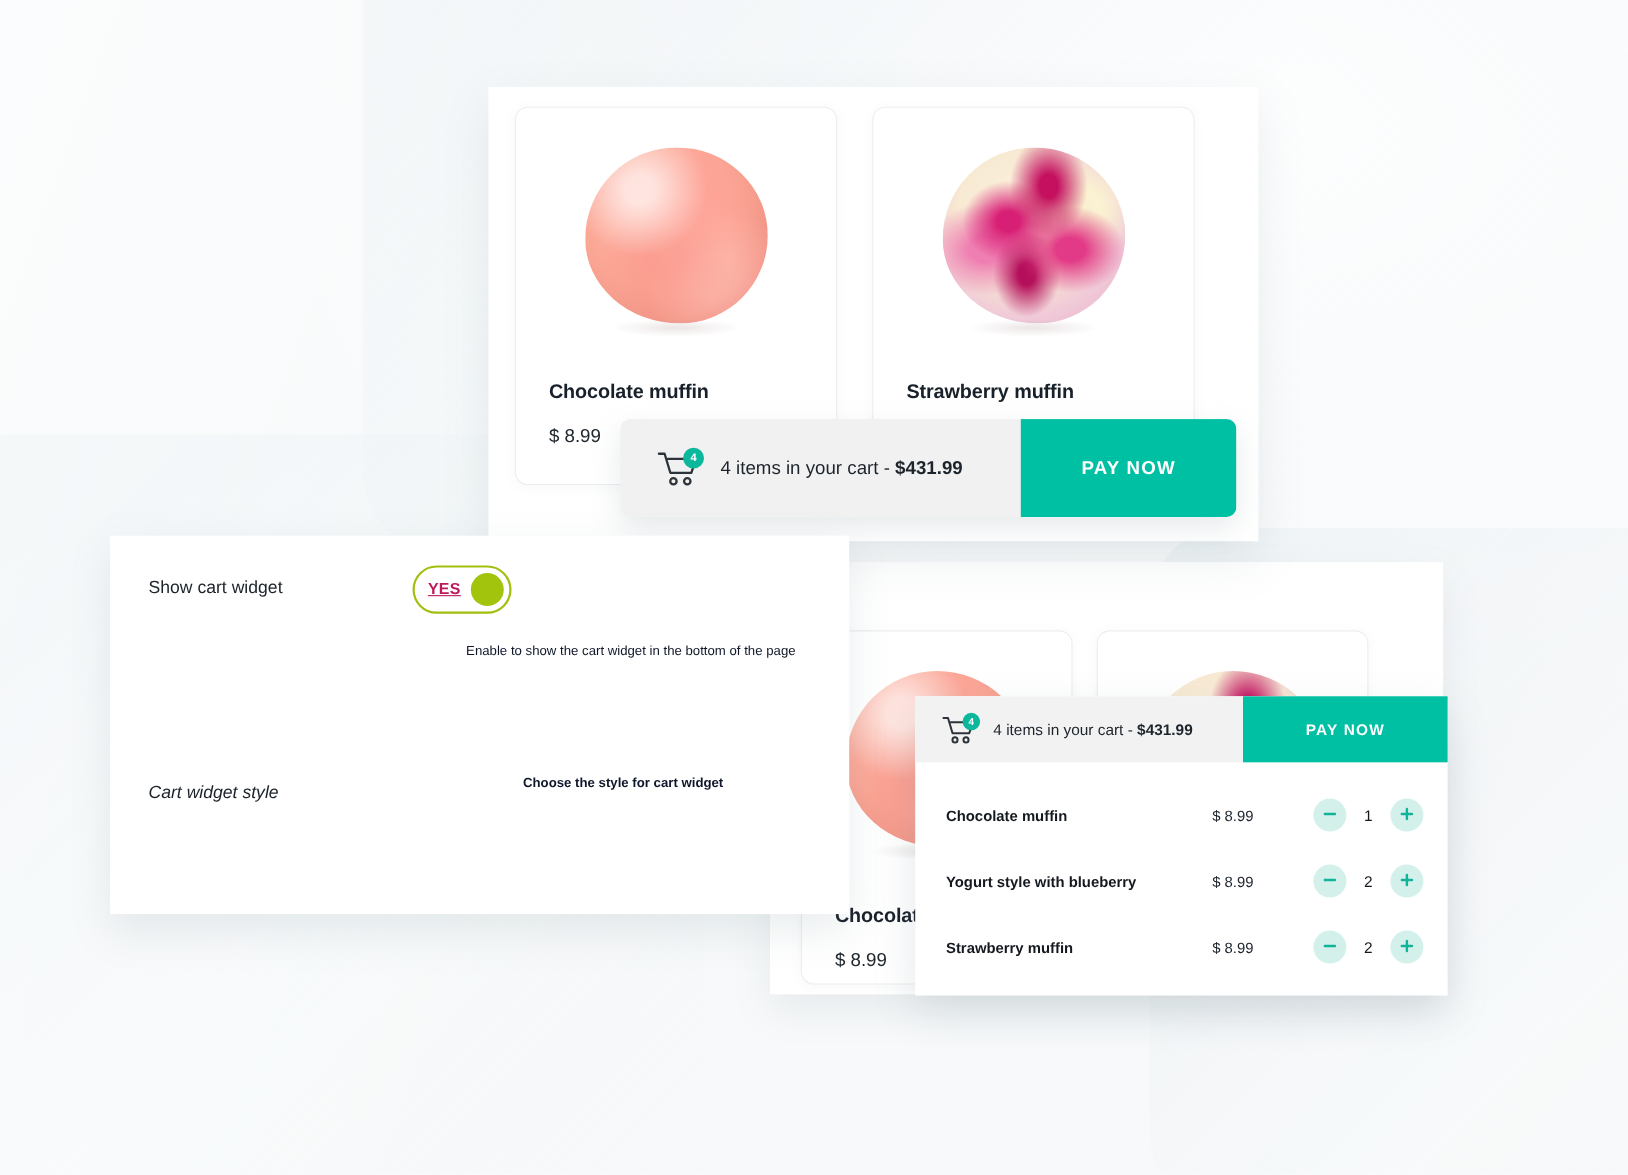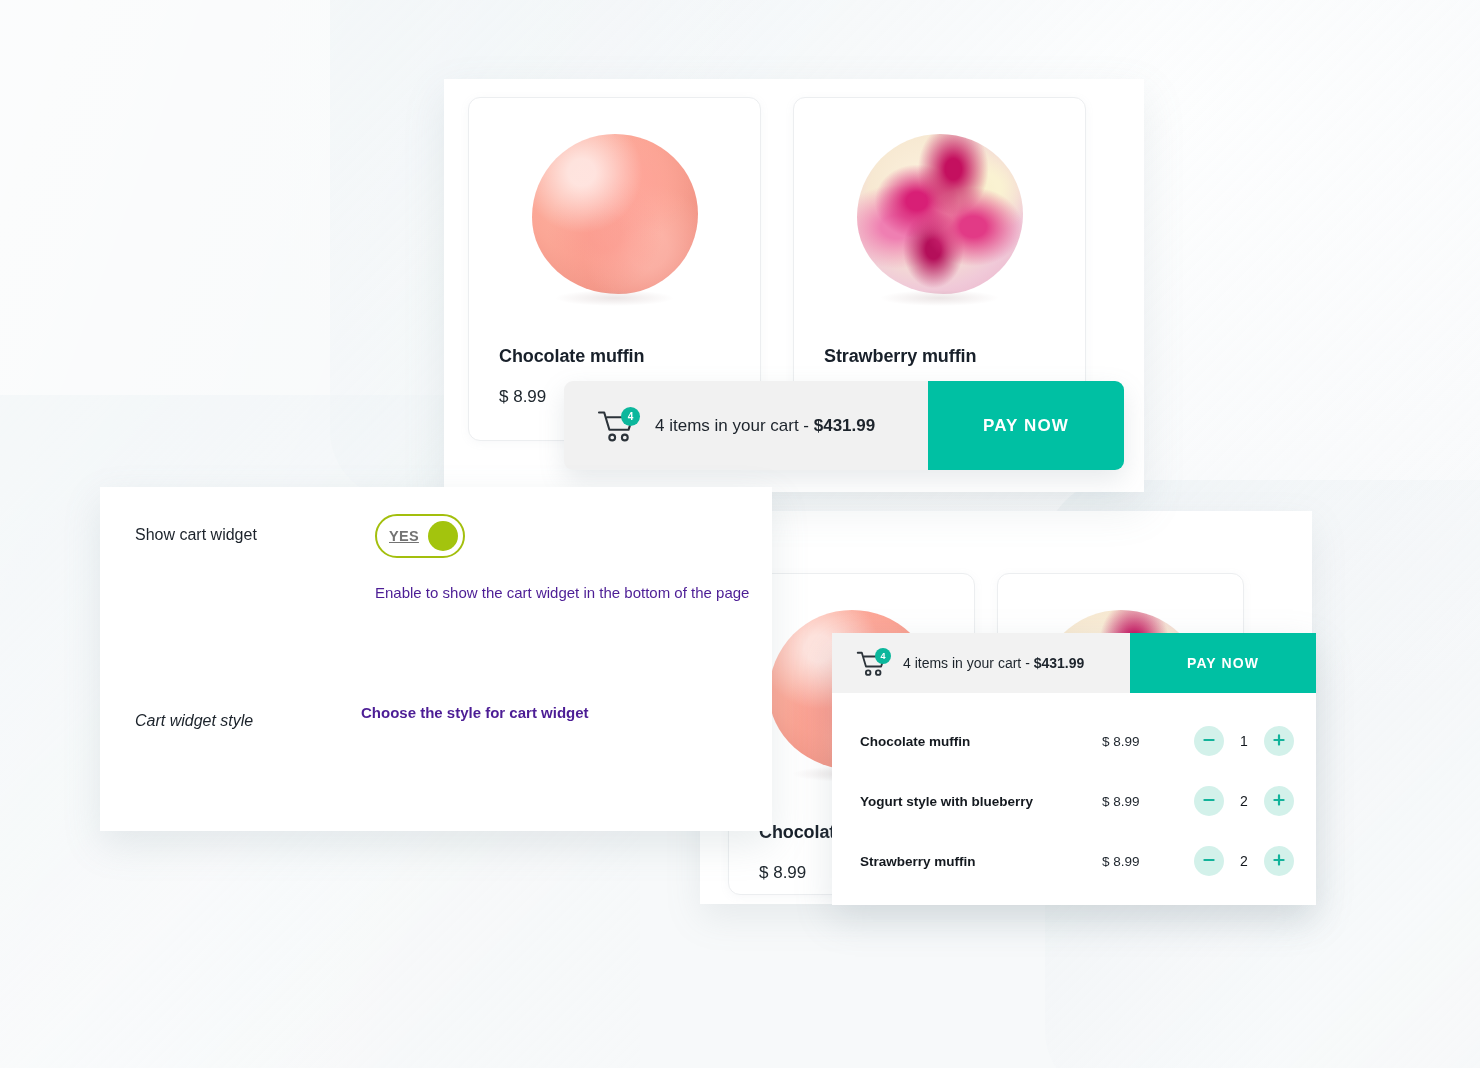--- a/index.html
+++ b/index.html
@@ -348,7 +348,7 @@
   #toggle-show-cart-widget .toggle-text {
     font-size: 14.5px;
     font-weight: bold;
-    color: #737373;
+    color: #be185d;
     letter-spacing: 0.3px;
     text-decoration: underline;
   }

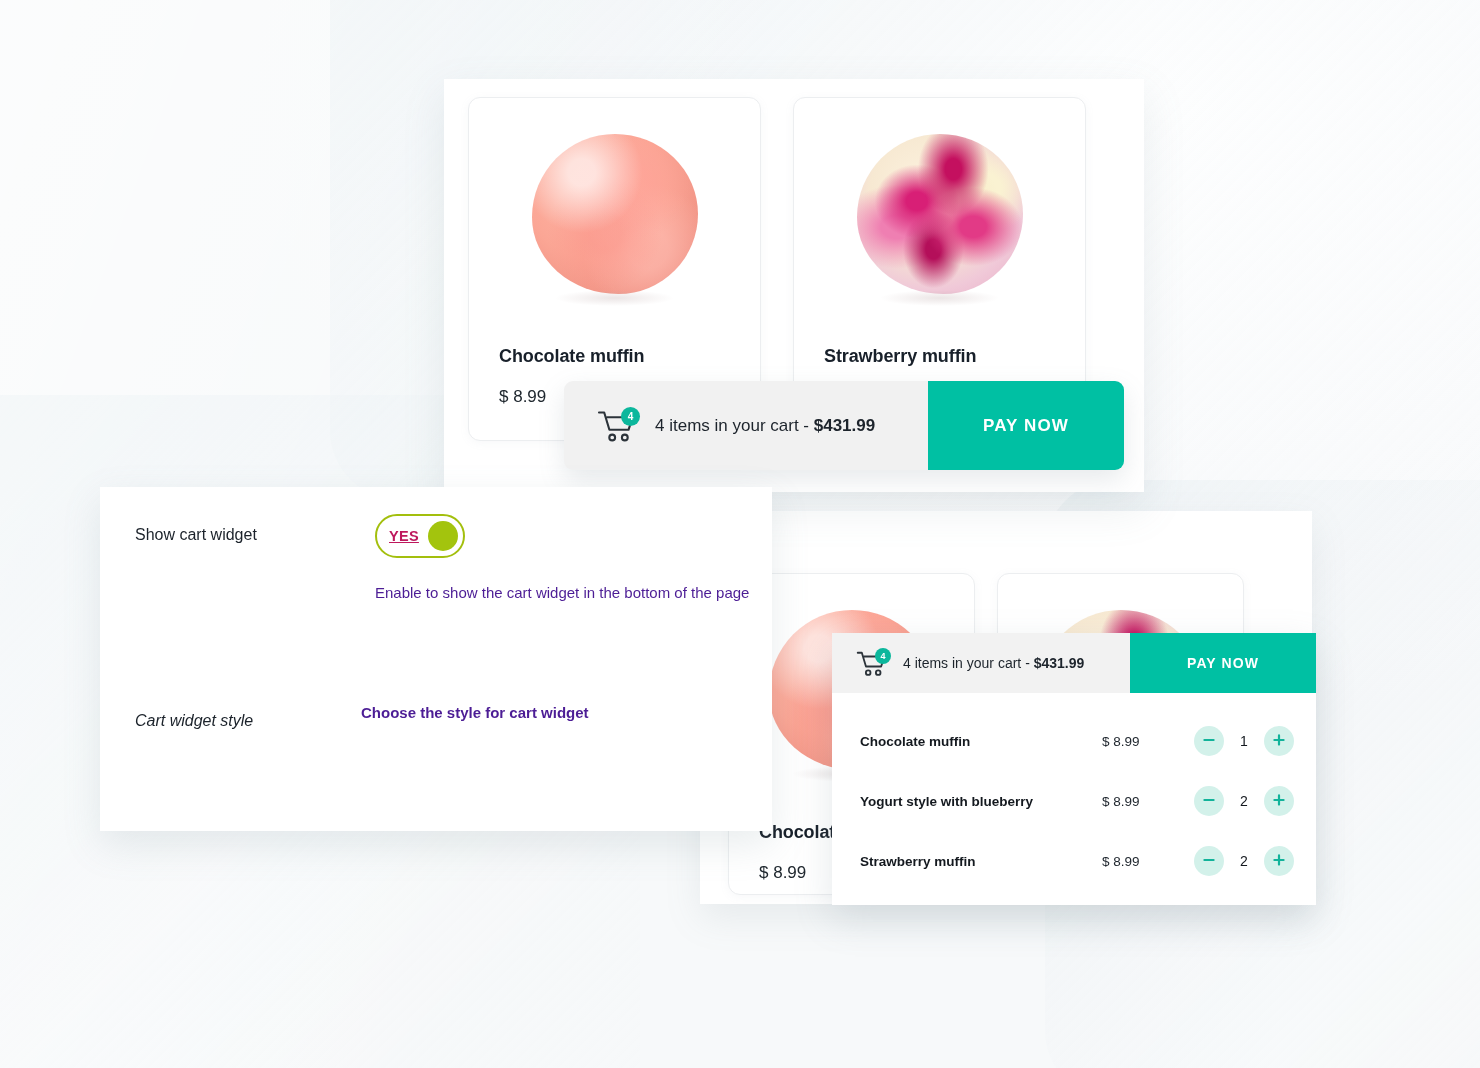--- a/index.html
+++ b/index.html
@@ -358,10 +358,11 @@
     background: #a3c40d;
   }
   .setting-help {
-    font-size: 15px;
-    color: #4c1d95;
+    font-size: 12px;
+    color: #0f172a;
     margin-top: 26px;
     white-space: nowrap;
+    text-align: center;
   }
 
   

